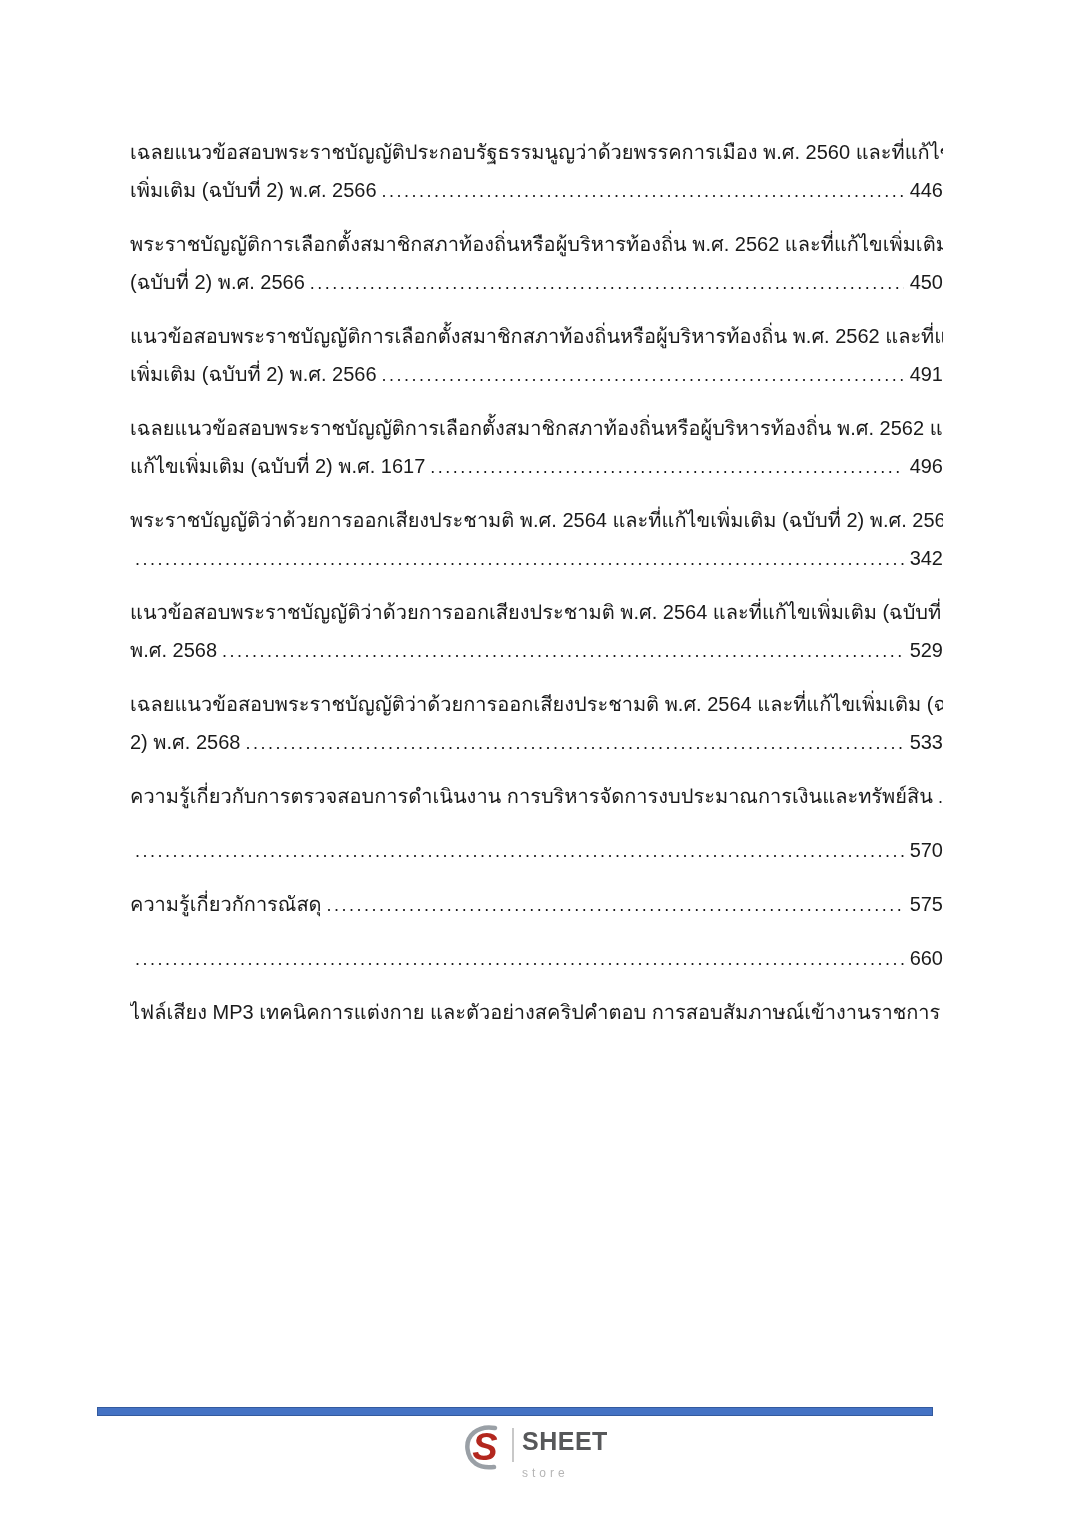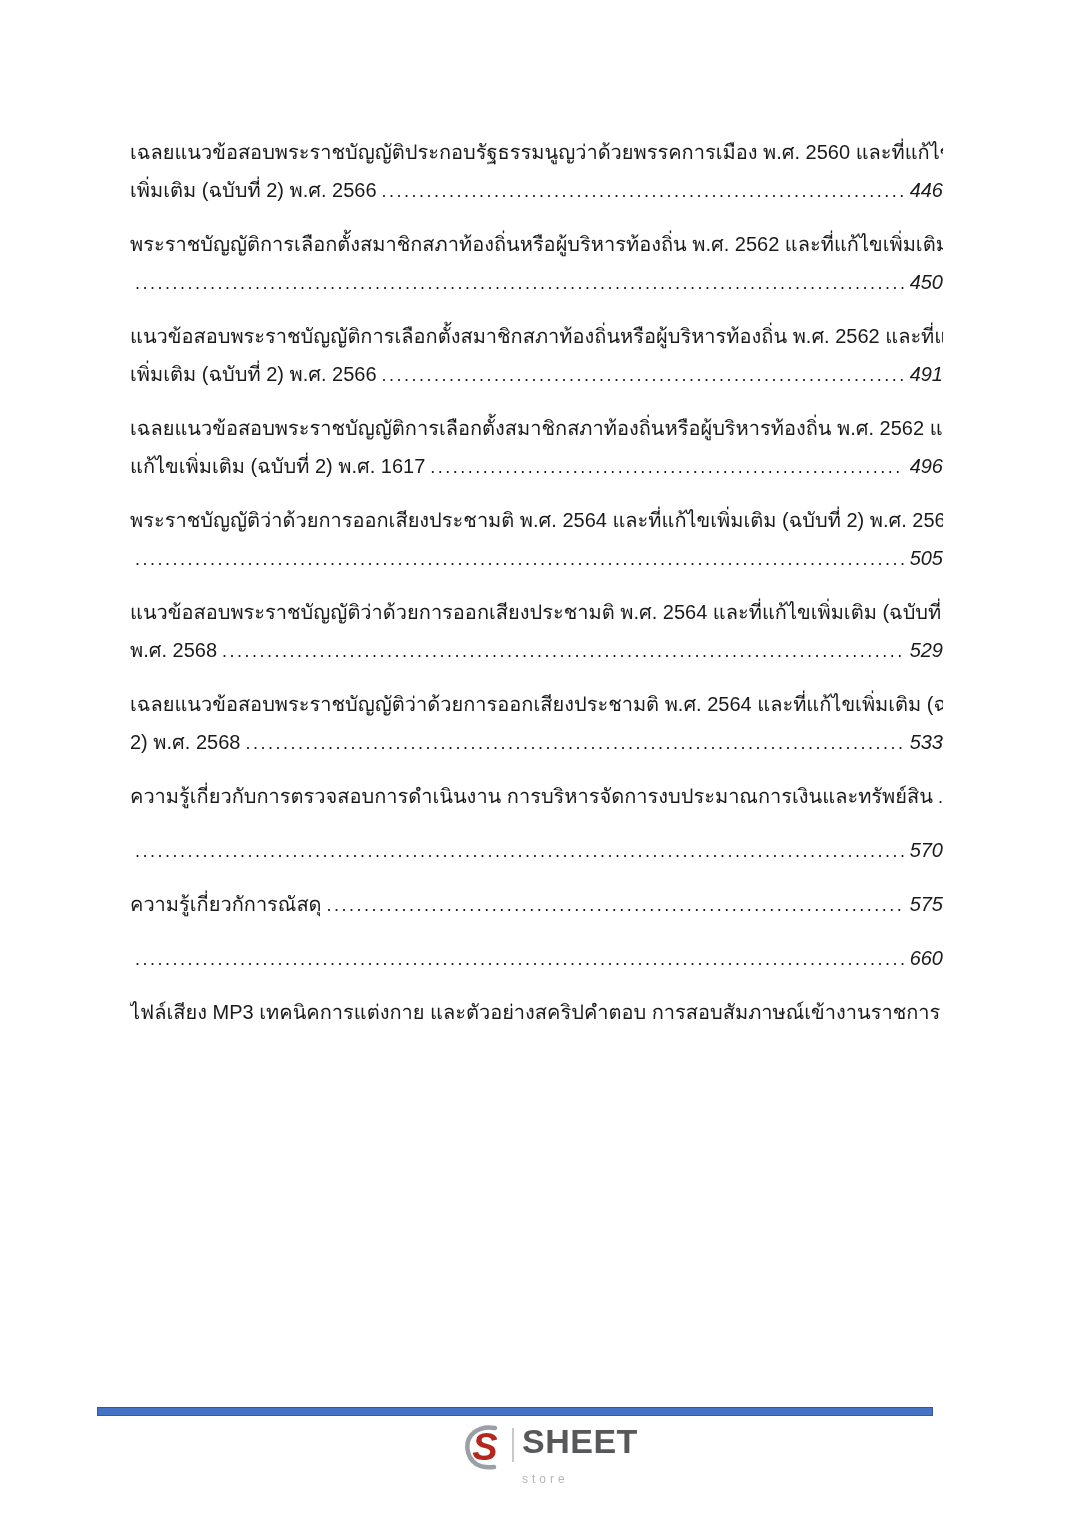--- a/index.html
+++ b/index.html
@@ -51,7 +51,6 @@
   }
   .page-num {
     white-space: nowrap;
-    font-style: italic;
   }
 
   

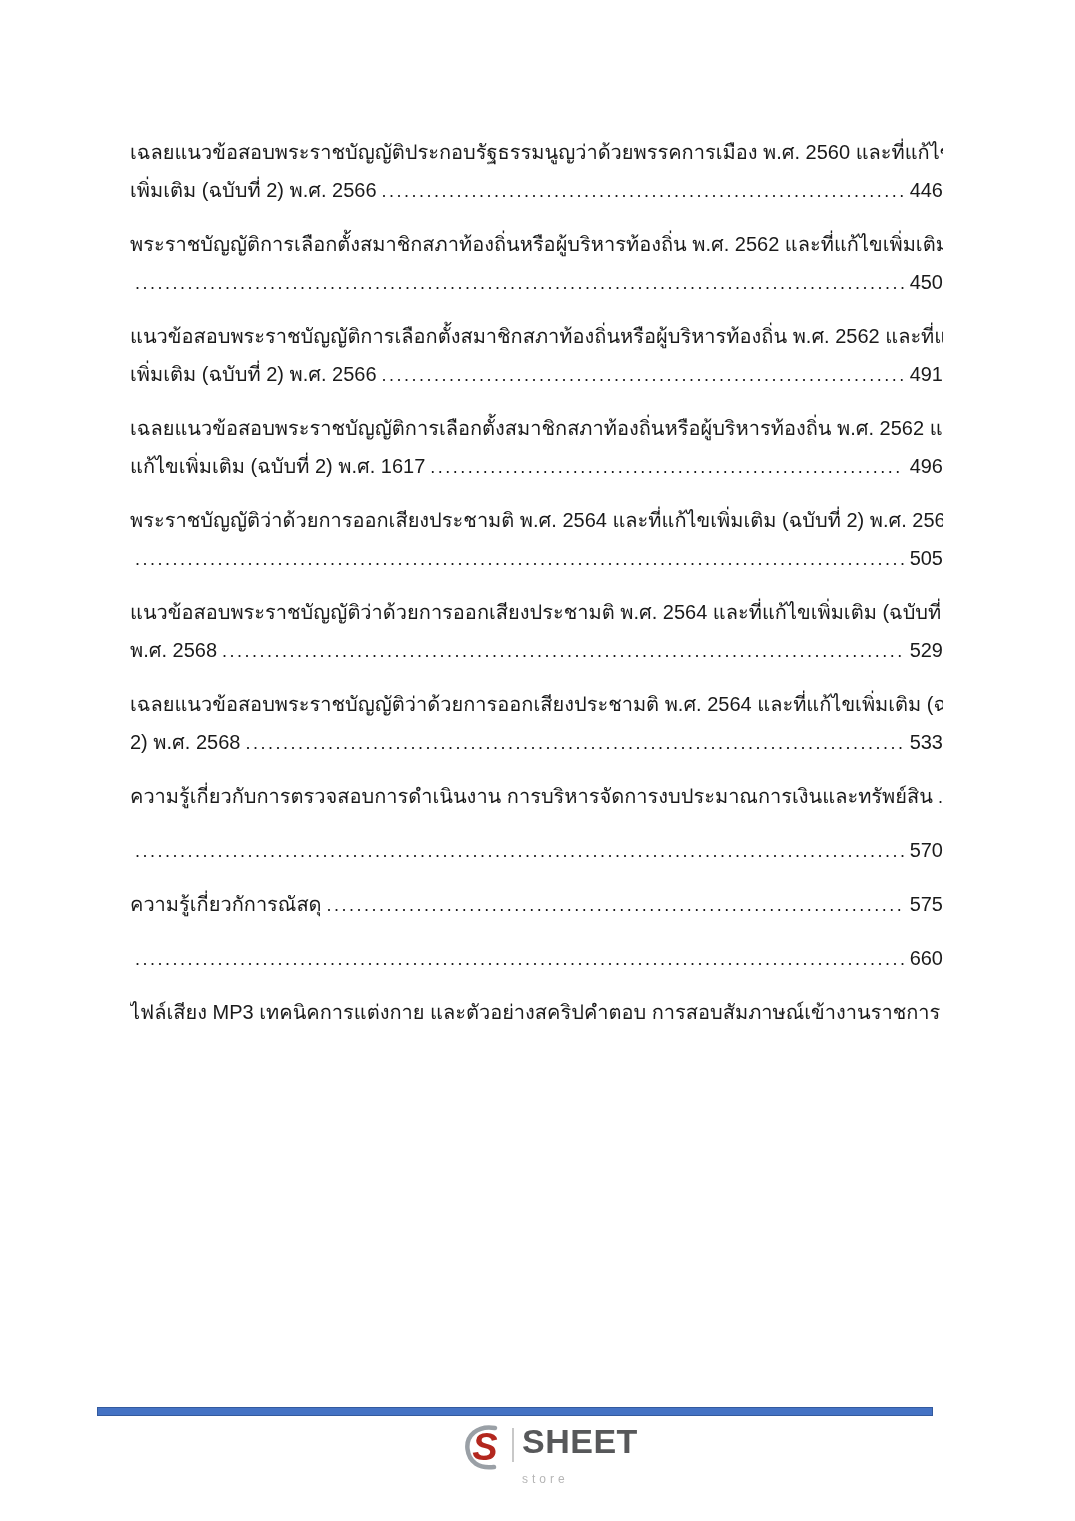--- a/index.html
+++ b/index.html
@@ -123,6 +123,7 @@
       <span class="toc-text">พระราชบัญญัติการเลือกตั้งสมาชิกสภาท้องถิ่นหรือผู้บริหารท้องถิ่น พ.ศ. 2562 และที่แก้ไขเพิ่มเติม</span>
     </div>
     <div class="toc-line">
+      <span class="toc-text">(ฉบับที่ 2) พ.ศ. 2566</span>
       <span class="leader"></span>
       <span class="page-num">450</span>
     </div>

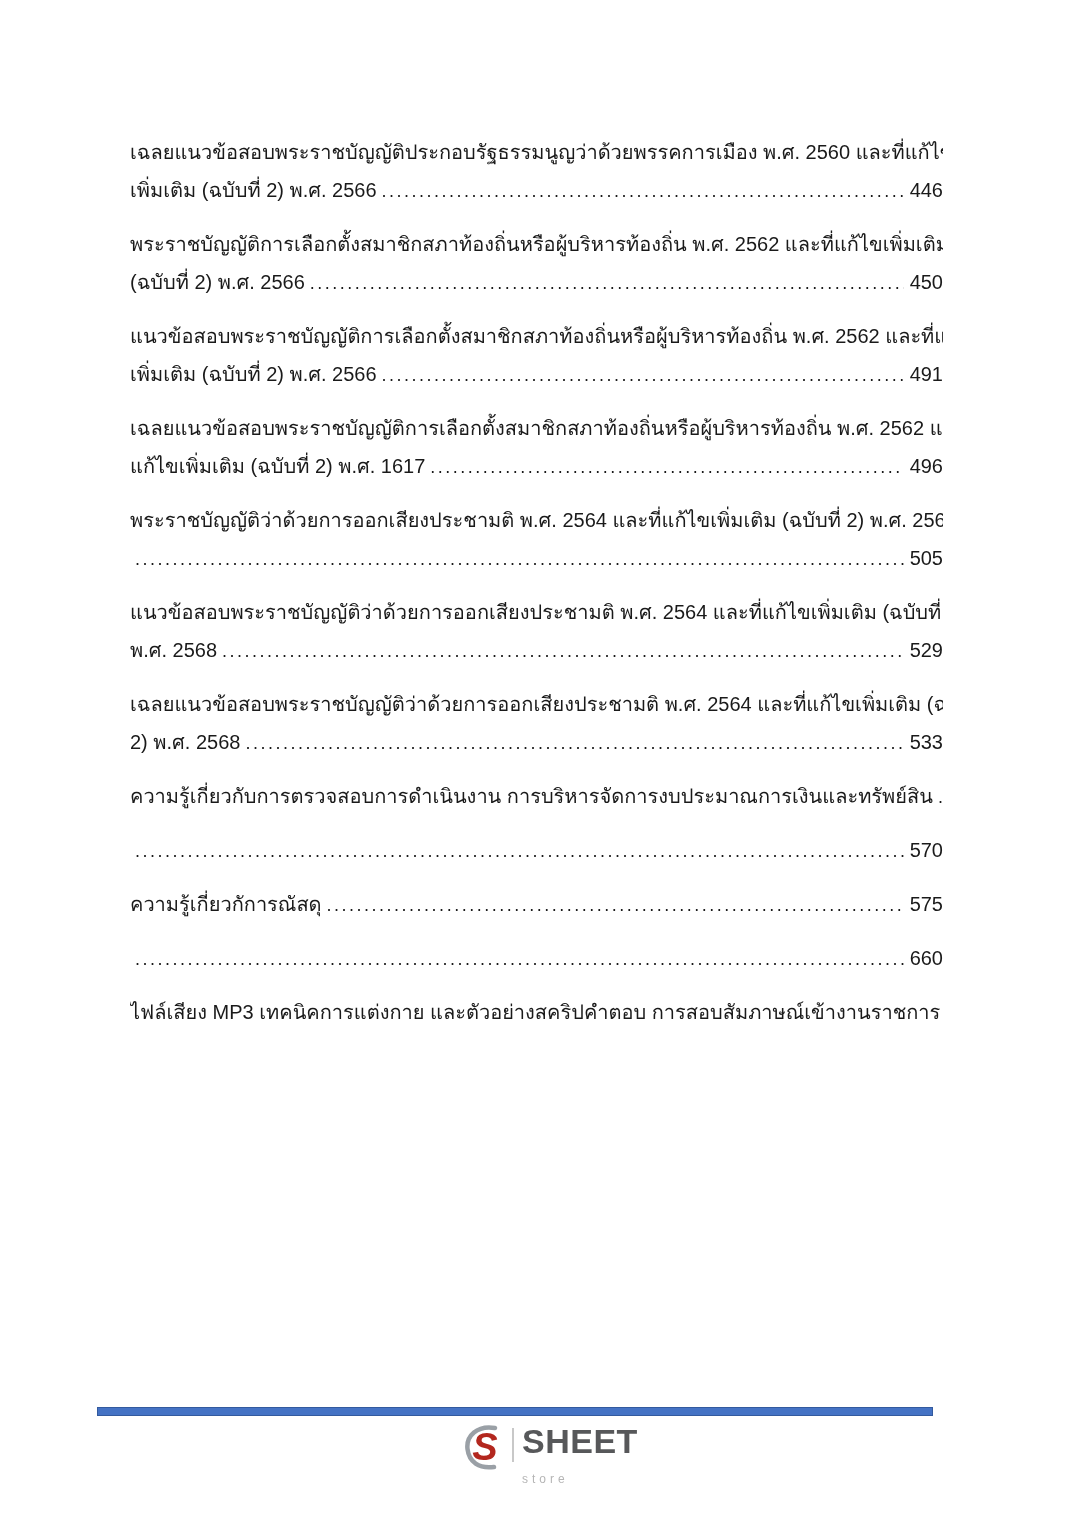--- a/index.html
+++ b/index.html
@@ -158,7 +158,7 @@
     <div class="toc-line">
       <span class="toc-text"></span>
       <span class="leader"></span>
-      <span class="page-num">505</span>
+      <span class="page-num">342</span>
     </div>
   </div>
 

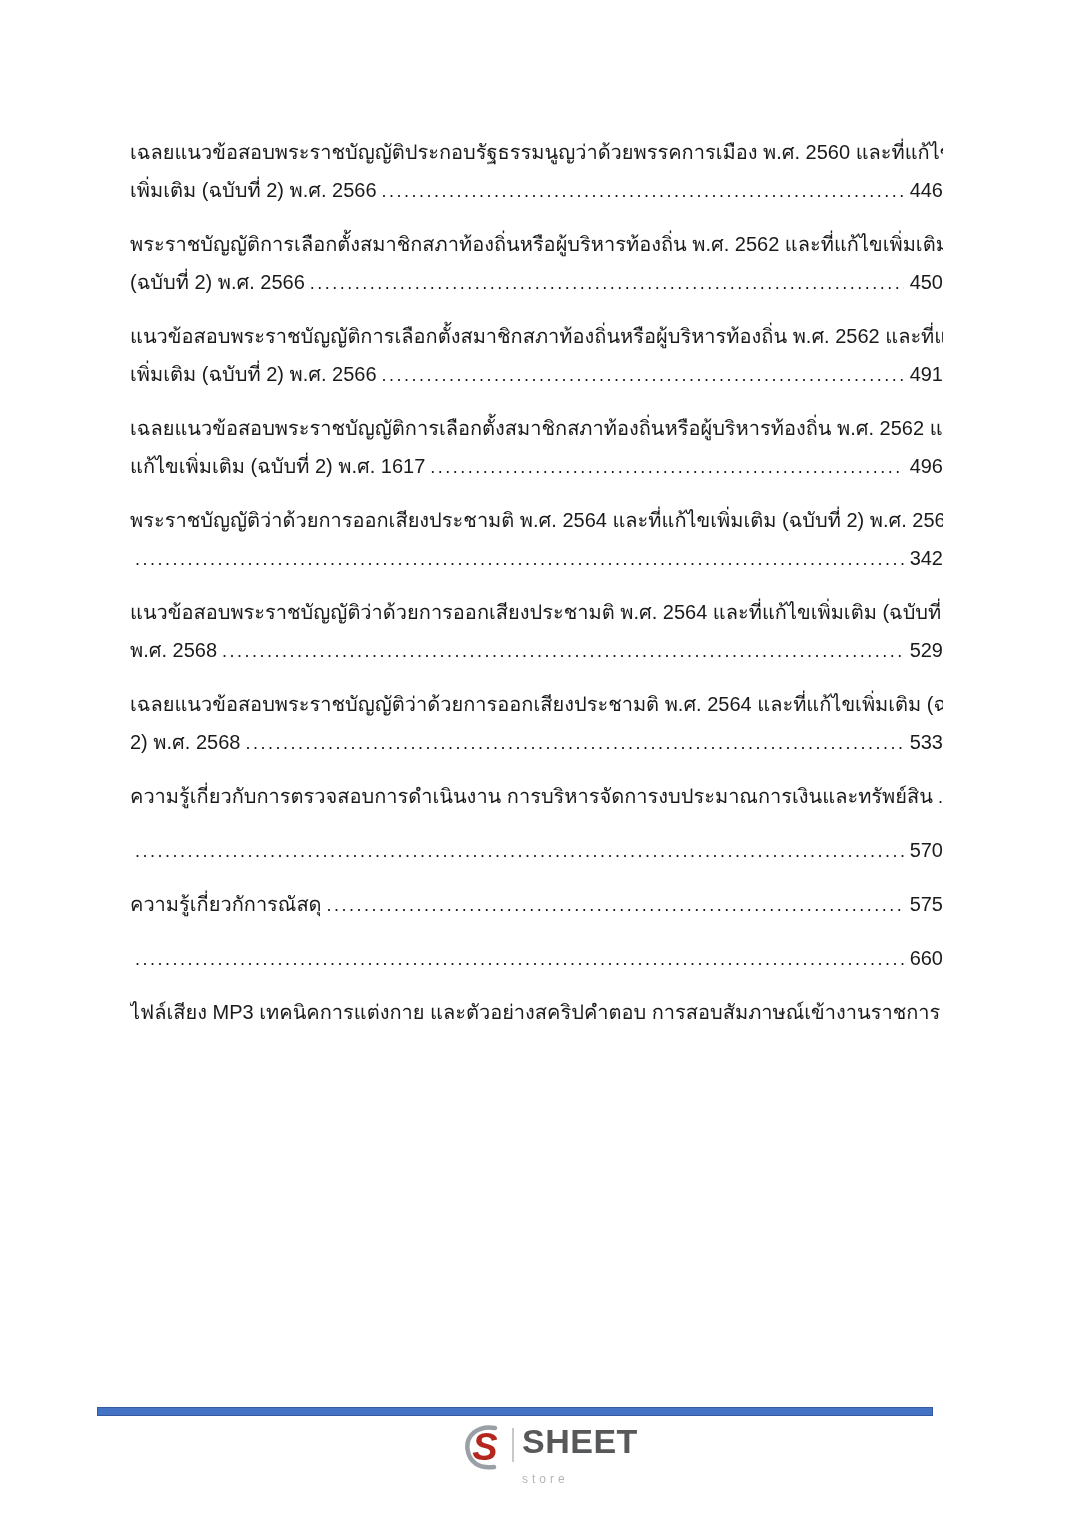--- a/index.html
+++ b/index.html
@@ -86,7 +86,7 @@
     flex-direction: column;
   }
   .logo-title {
-    font-size: 34px;
+    font-size: 25px;
     font-weight: bold;
     color: #57585a;
     line-height: 27px;

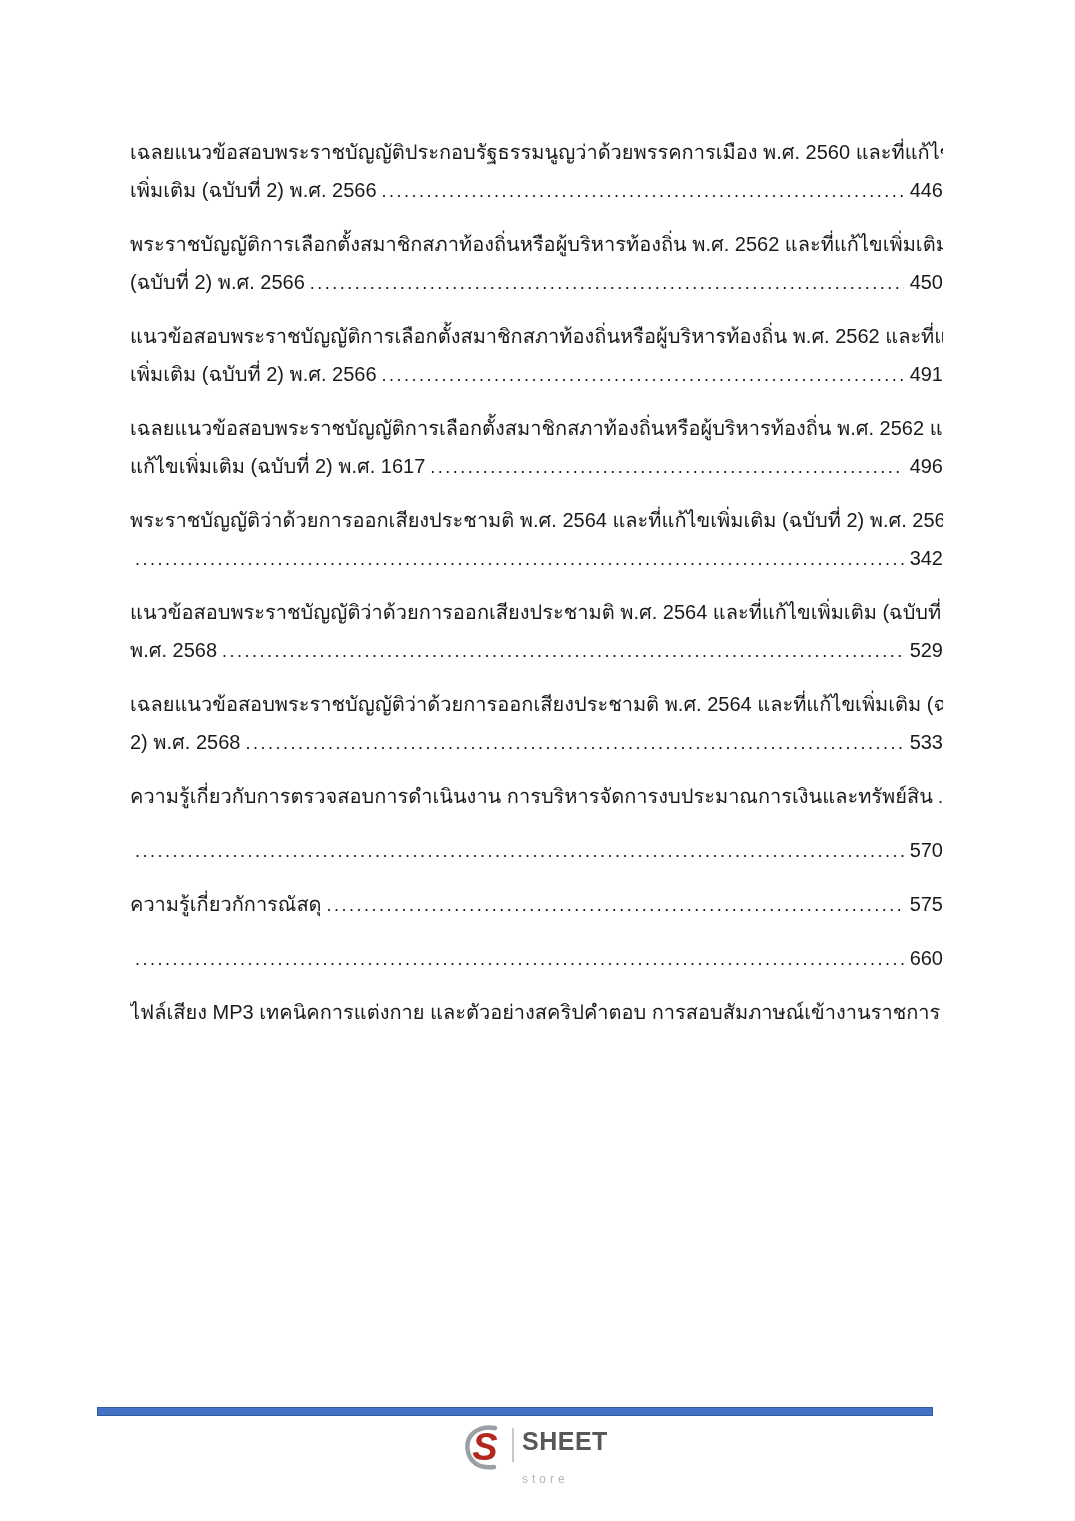--- a/index.html
+++ b/index.html
@@ -99,7 +99,7 @@
     color: #b5b5b5;
     letter-spacing: 4px;
     line-height: 13px;
-    margin-top: 18px;
+    margin-top: 12px;
   }
 </style>
 </head>

